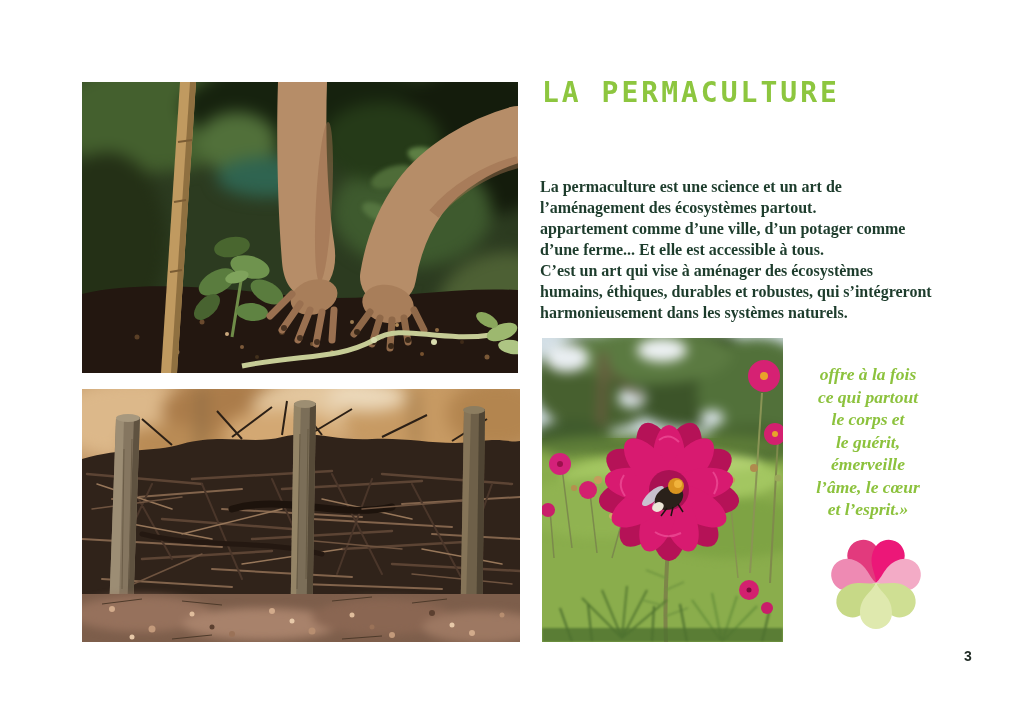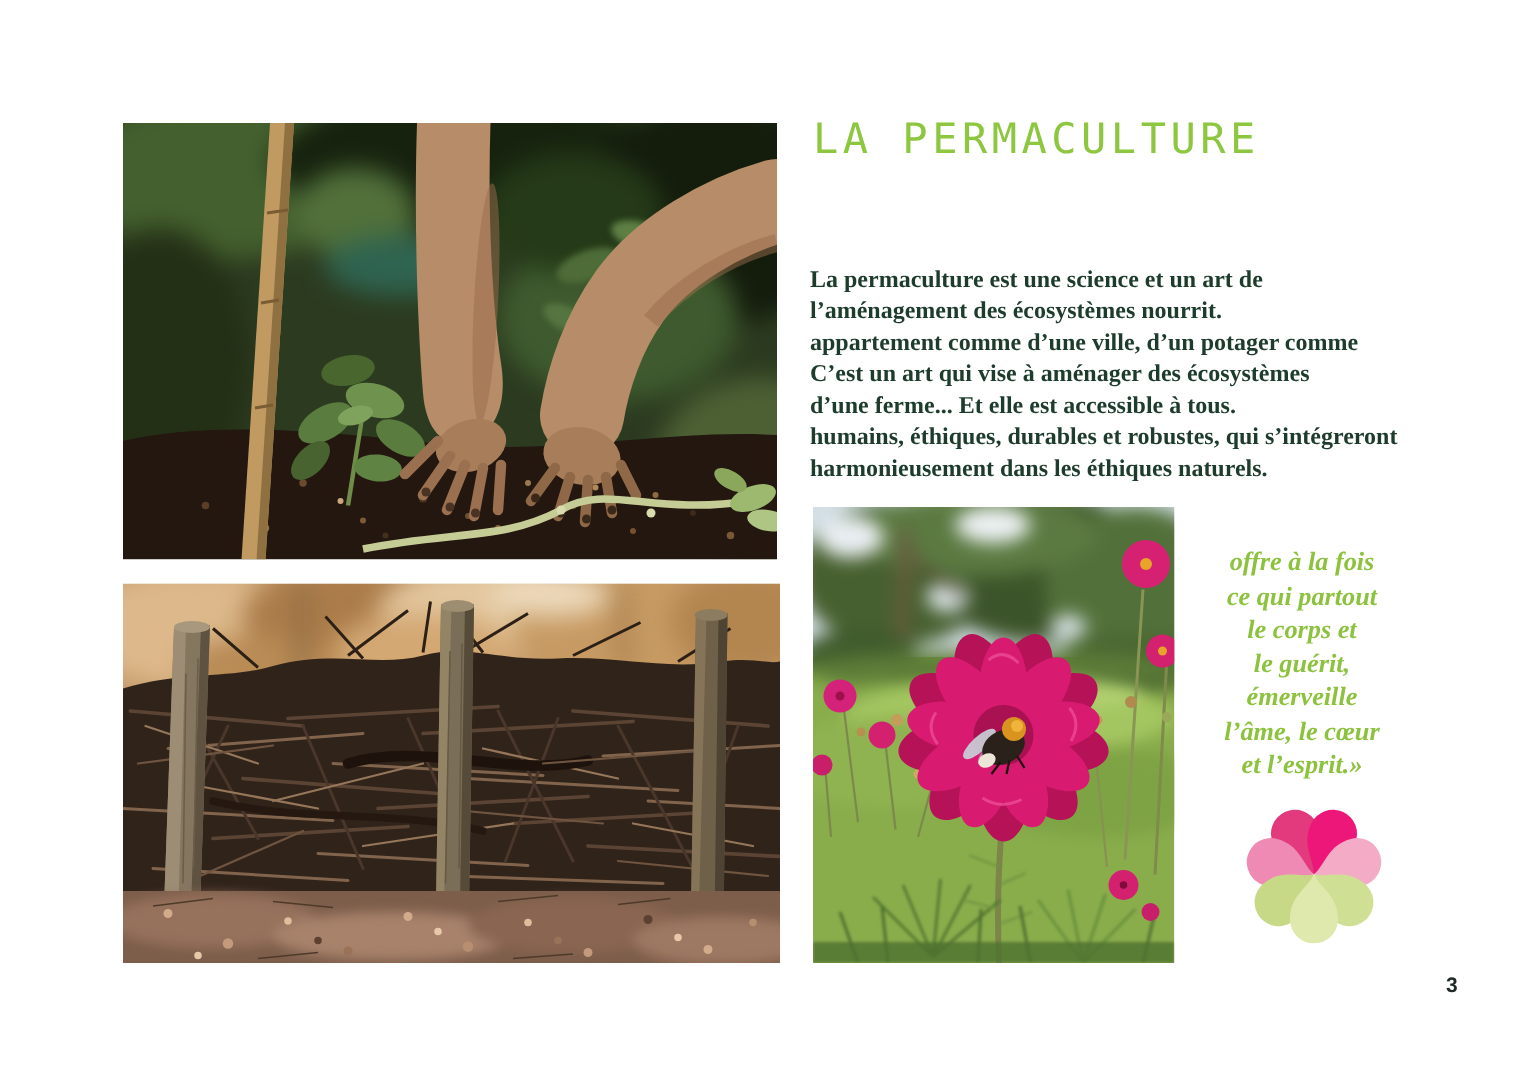--- a/index.html
+++ b/index.html
@@ -8,7 +8,7 @@
   .photo{position:absolute;overflow:hidden;}
   .photo svg{display:block;}
   .title{position:absolute;left:542px;top:76px;width:420px;
-         font-family:"DejaVu Sans Mono",monospace;font-weight:normal;font-size:28px;
+         font-family:"DejaVu Sans Mono",monospace;font-weight:bold;font-size:28px;
          letter-spacing:3px;color:#8dc63f;white-space:nowrap;}
   .intro{position:absolute;left:540px;top:176px;width:430px;
          font-family:"Liberation Serif",serif;font-weight:bold;font-size:16px;

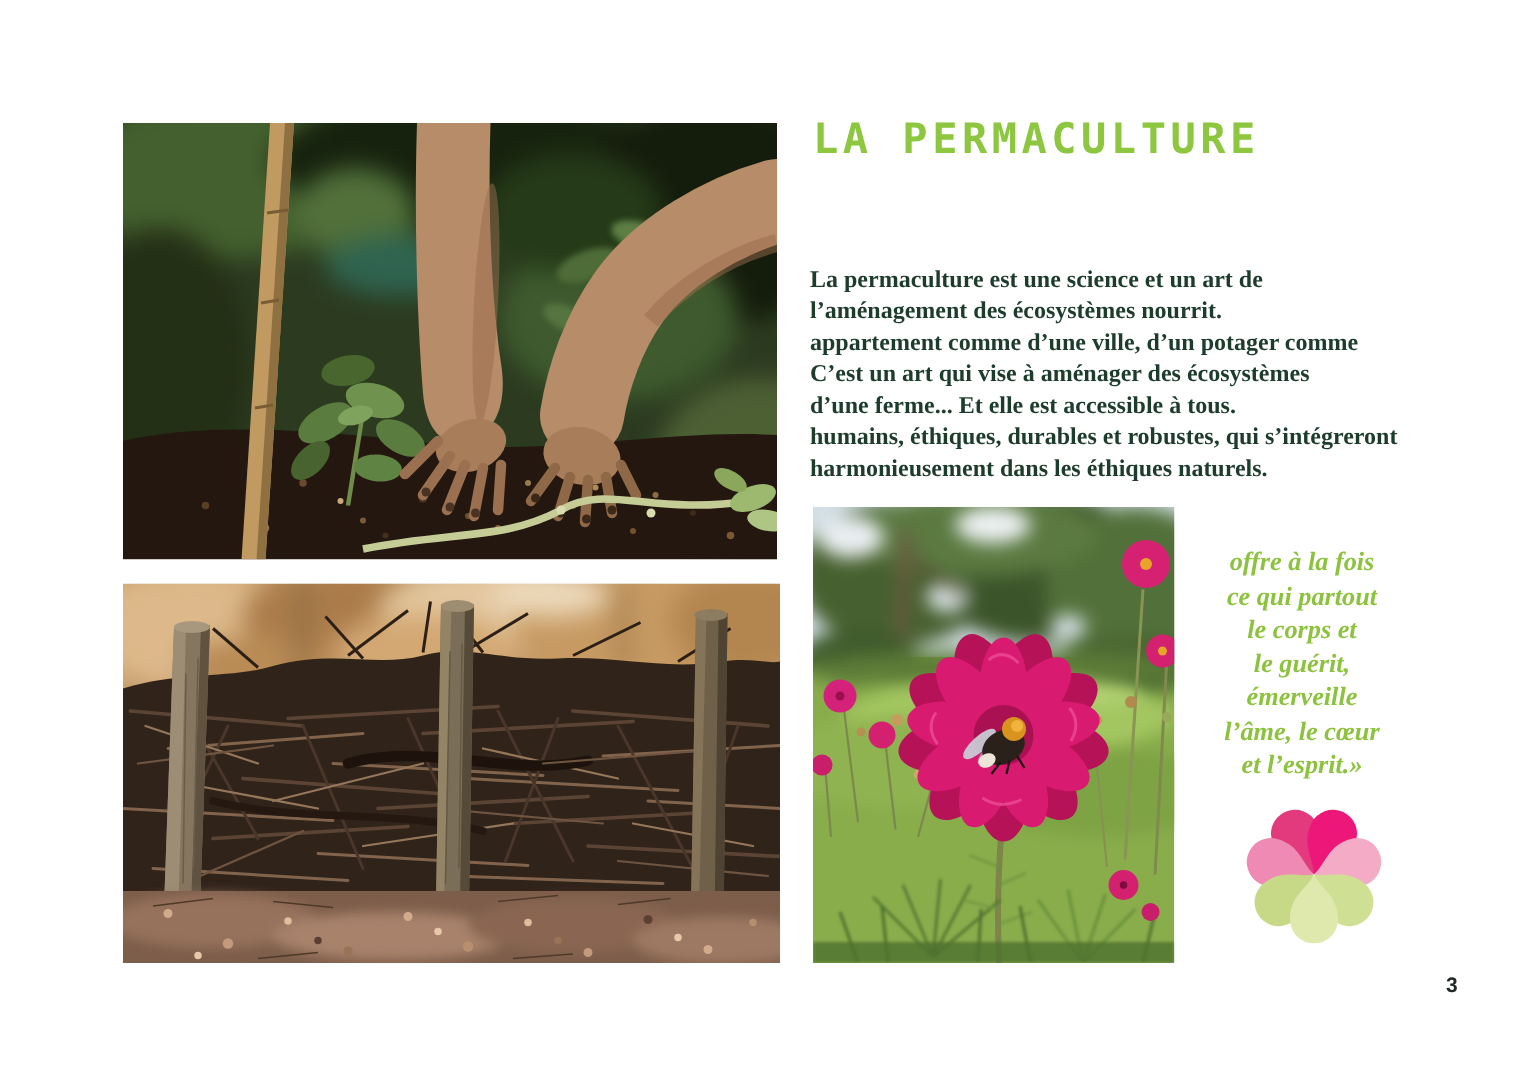--- a/index.html
+++ b/index.html
@@ -187,7 +187,7 @@
 
   <div class="intro">
     <div class="line">La permaculture est une science et un art de</div>
-    <div class="line">l’aménagement des écosystèmes nourrit.</div>
+    <div class="line">l’aménagement des écosystèmes partout.</div>
     <div class="line">appartement comme d’une ville, d’un potager comme</div>
     <div class="line">C’est un art qui vise à aménager des écosystèmes</div>
     <div class="line">d’une ferme... Et elle est accessible à tous.</div>

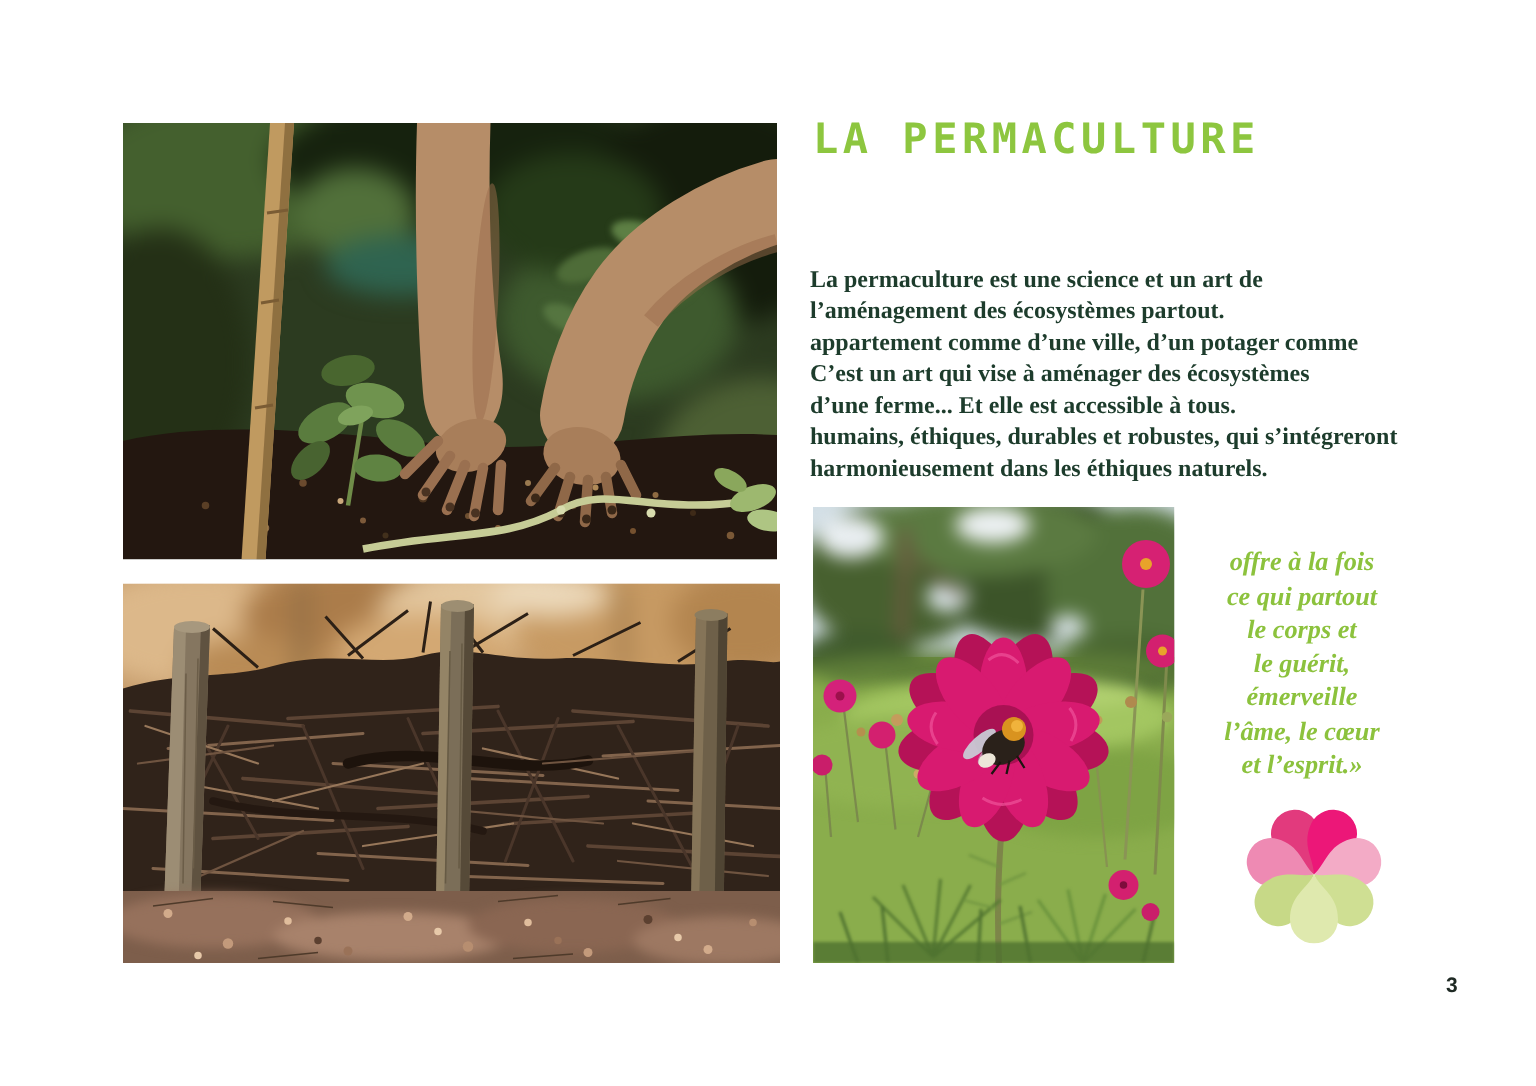--- a/index.html
+++ b/index.html
@@ -189,8 +189,8 @@
     <div class="line">La permaculture est une science et un art de</div>
     <div class="line">l’aménagement des écosystèmes partout.</div>
     <div class="line">appartement comme d’une ville, d’un potager comme</div>
+    <div class="line">d’une ferme... Et elle est accessible à tous.</div>
     <div class="line">C’est un art qui vise à aménager des écosystèmes</div>
-    <div class="line">d’une ferme... Et elle est accessible à tous.</div>
     <div class="line">humains, éthiques, durables et robustes, qui s’intégreront</div>
     <div class="line">harmonieusement dans les éthiques naturels.</div>
   </div>

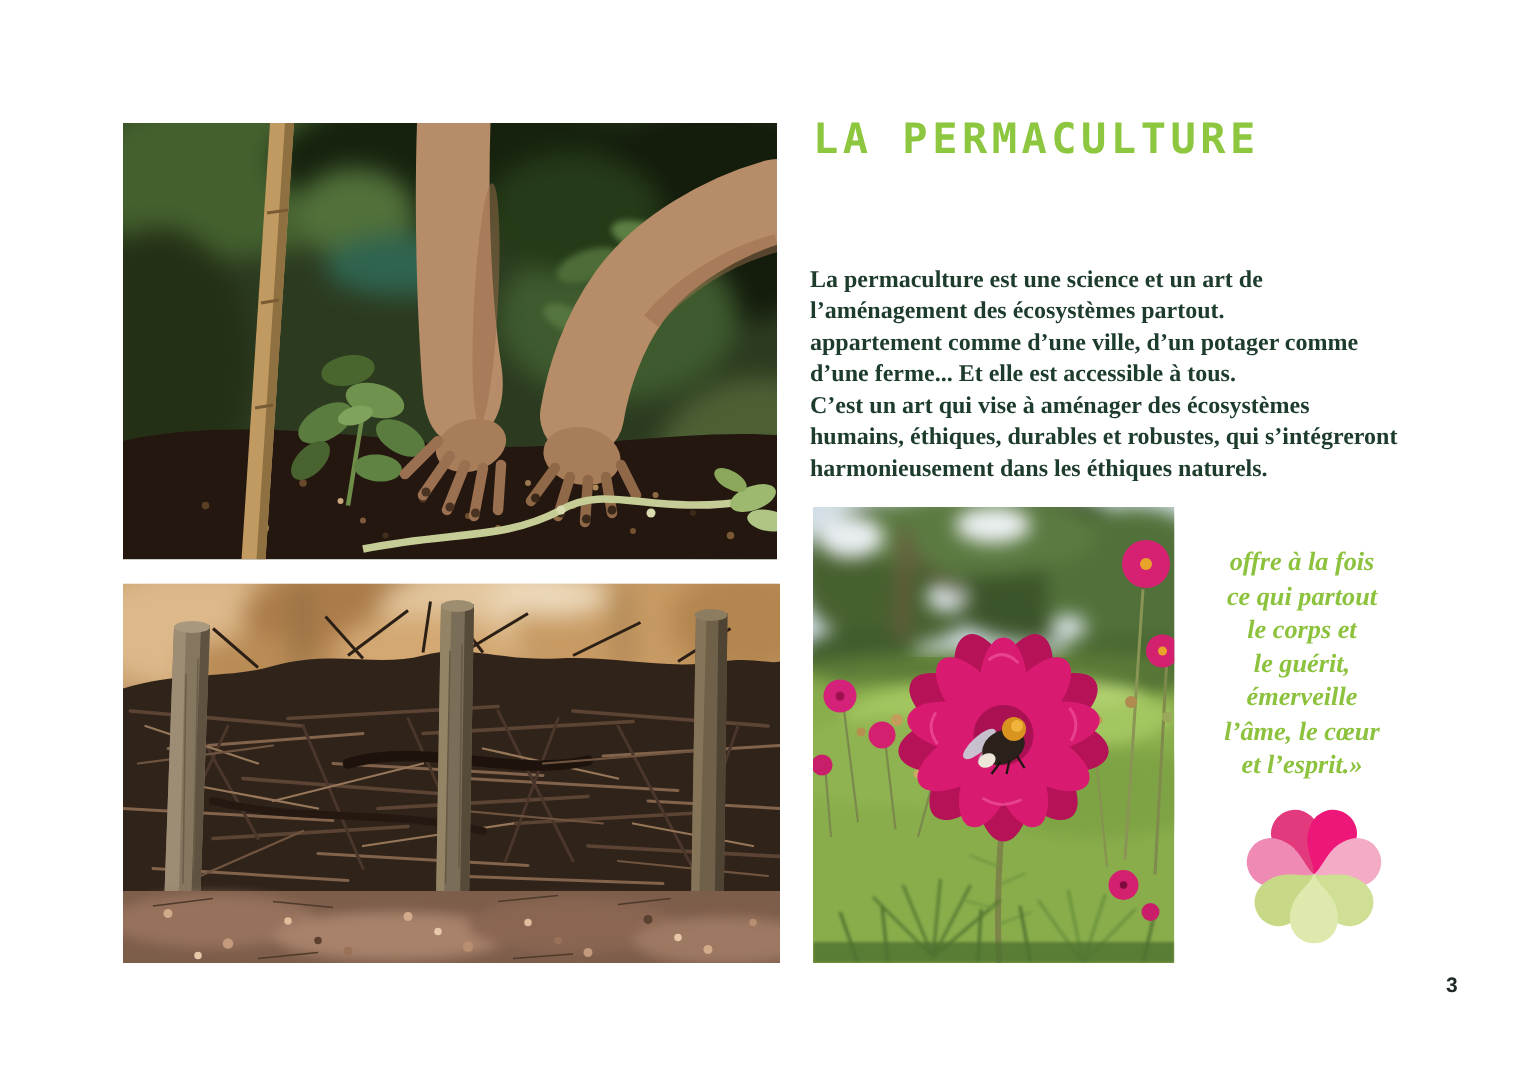--- a/index.html
+++ b/index.html
@@ -192,7 +192,7 @@
     <div class="line">d’une ferme... Et elle est accessible à tous.</div>
     <div class="line">C’est un art qui vise à aménager des écosystèmes</div>
     <div class="line">humains, éthiques, durables et robustes, qui s’intégreront</div>
-    <div class="line">harmonieusement dans les éthiques naturels.</div>
+    <div class="line">harmonieusement dans les systèmes naturels.</div>
   </div>
 
   <div class="photo" style="left:542px;top:338px;width:241px;height:304px;">

